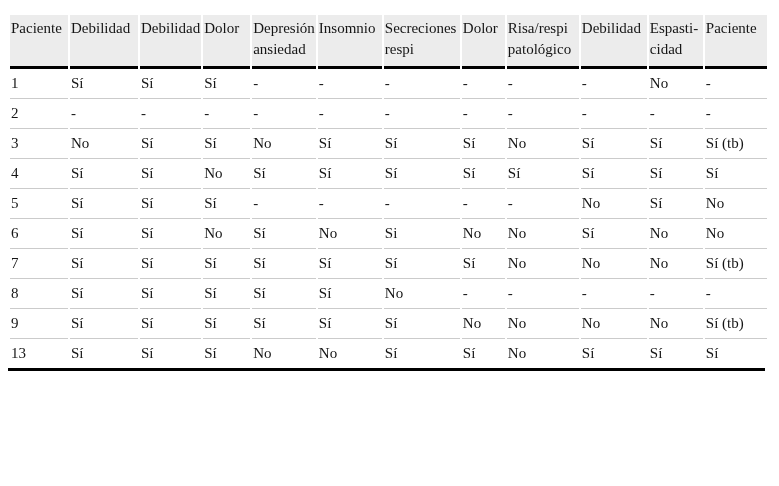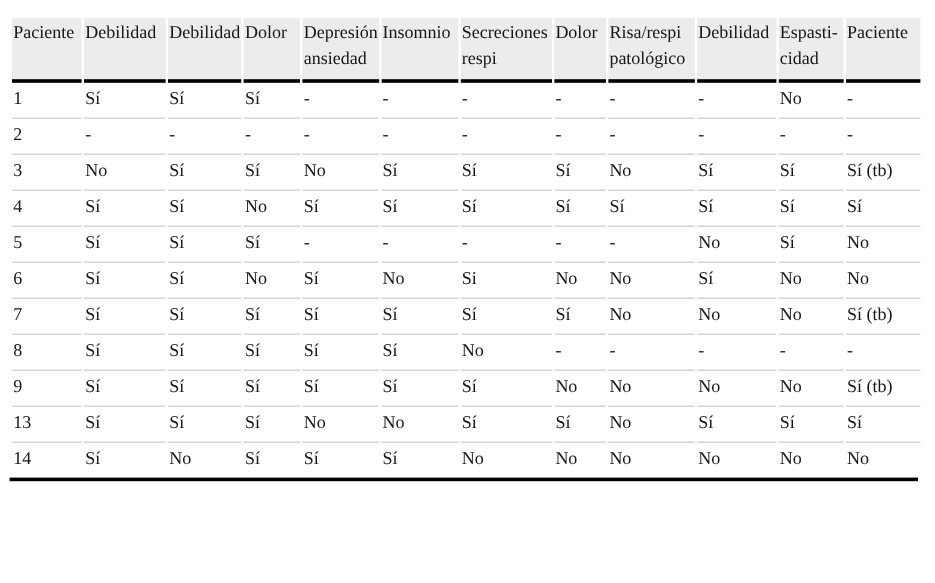--- a/index.html
+++ b/index.html
@@ -226,20 +226,6 @@
           <td>Sí</td>
           <td>Sí</td>
         </tr>
-        <tr>
-          <td>14</td>
-          <td>Sí</td>
-          <td>No</td>
-          <td>Sí</td>
-          <td>Sí</td>
-          <td>Sí</td>
-          <td>No</td>
-          <td>No</td>
-          <td>No</td>
-          <td>No</td>
-          <td>No</td>
-          <td>No</td>
-        </tr>
       </tbody>
   </table>
   <div class="bottom-rule"></div>

